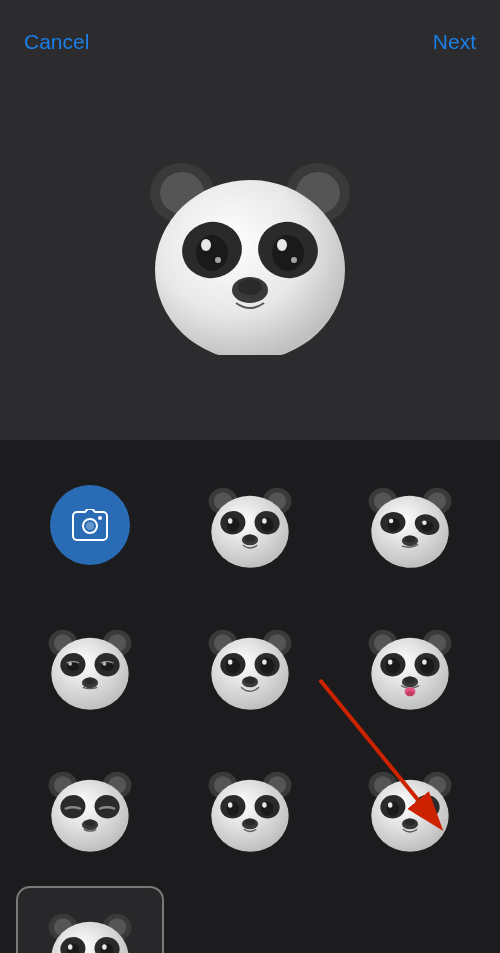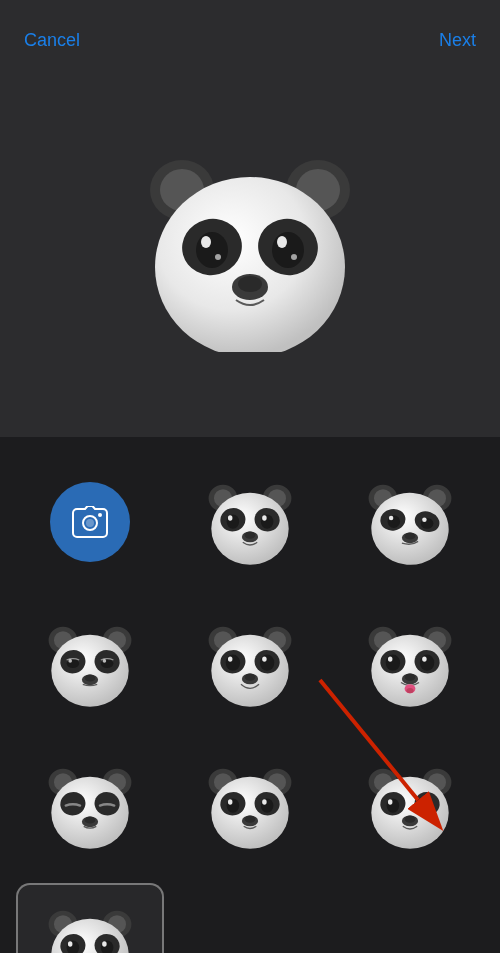--- a/index.html
+++ b/index.html
@@ -23,7 +23,7 @@
     }
 
     .top-bar-btn {
-      font-size: 18px;
+      font-size: 21px;
       color: #1a7fe8;
       cursor: pointer;
       background: none;

